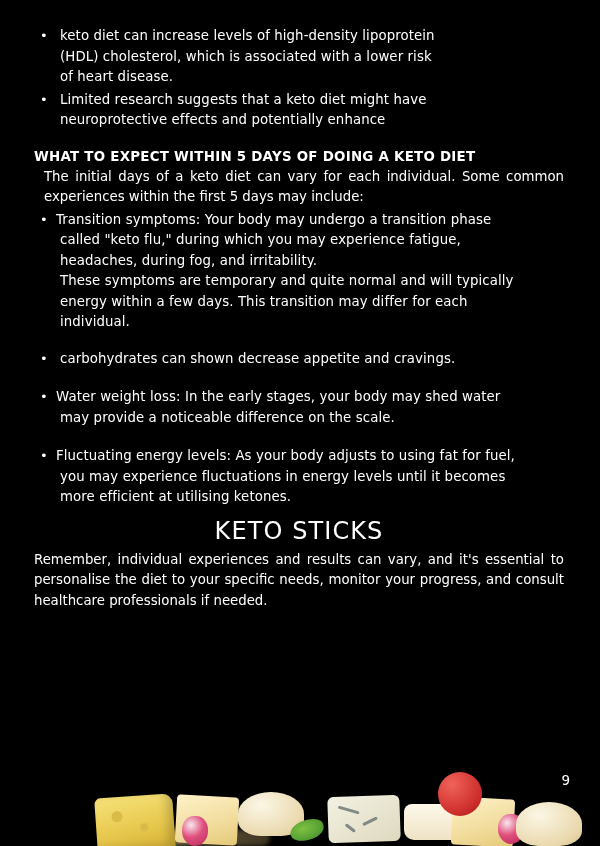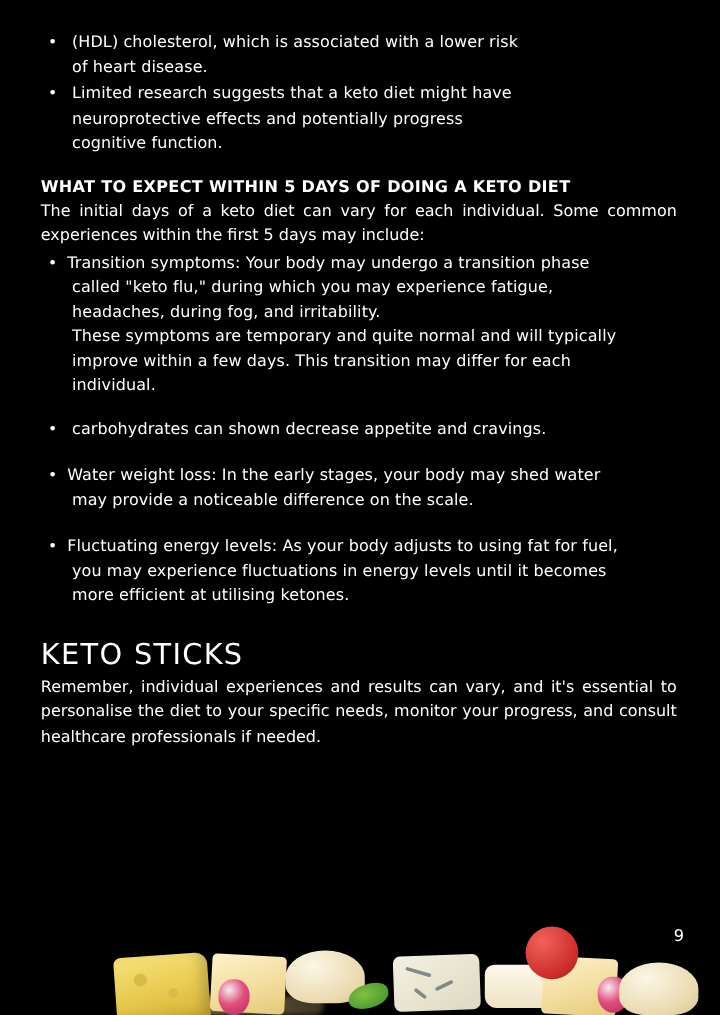--- a/index.html
+++ b/index.html
@@ -173,6 +173,7 @@
   <ul class="bullets">
     <li>
       <span class="dot">•</span>
+      <div class="line li-indent">keto diet can increase levels of high-density lipoprotein</div>
       <div class="line li-indent">(HDL) cholesterol, which is associated with a lower risk</div>
       <div class="line li-indent">of heart disease.</div>
     </li>

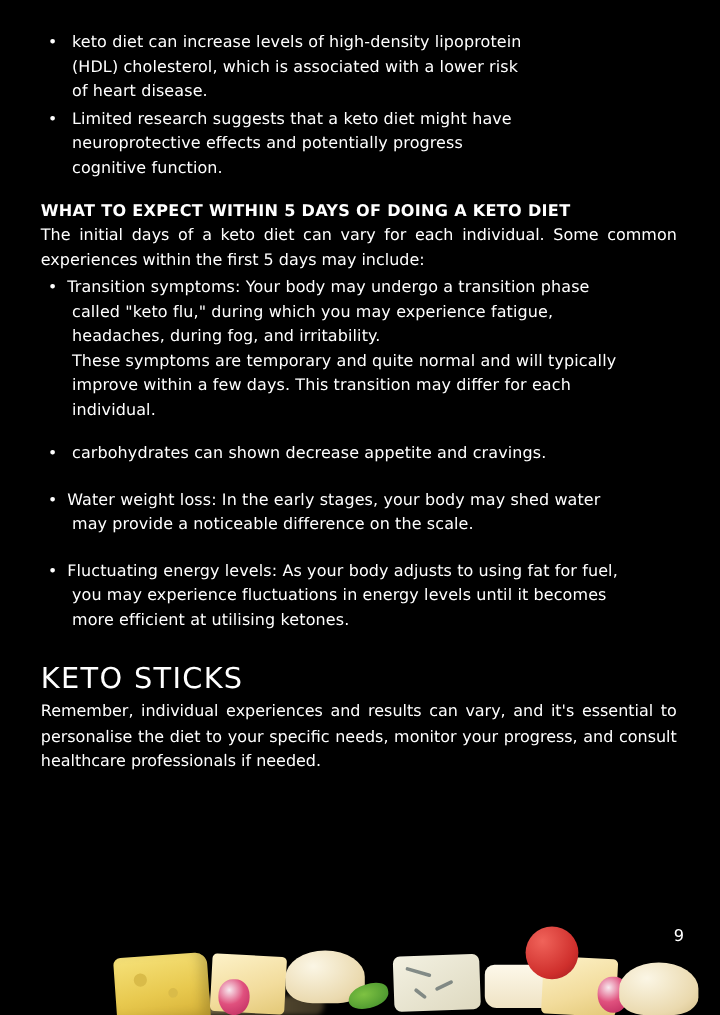--- a/index.html
+++ b/index.html
@@ -180,7 +180,7 @@
     <li>
       <span class="dot">•</span>
       <div class="line li-indent">Limited research suggests that a keto diet might have</div>
-      <div class="line li-indent">neuroprotective effects and potentially progress</div>
+      <div class="line li-indent">neuroprotective effects and potentially enhance</div>
       <div class="line li-indent">cognitive function.</div>
     </li>
   </ul>

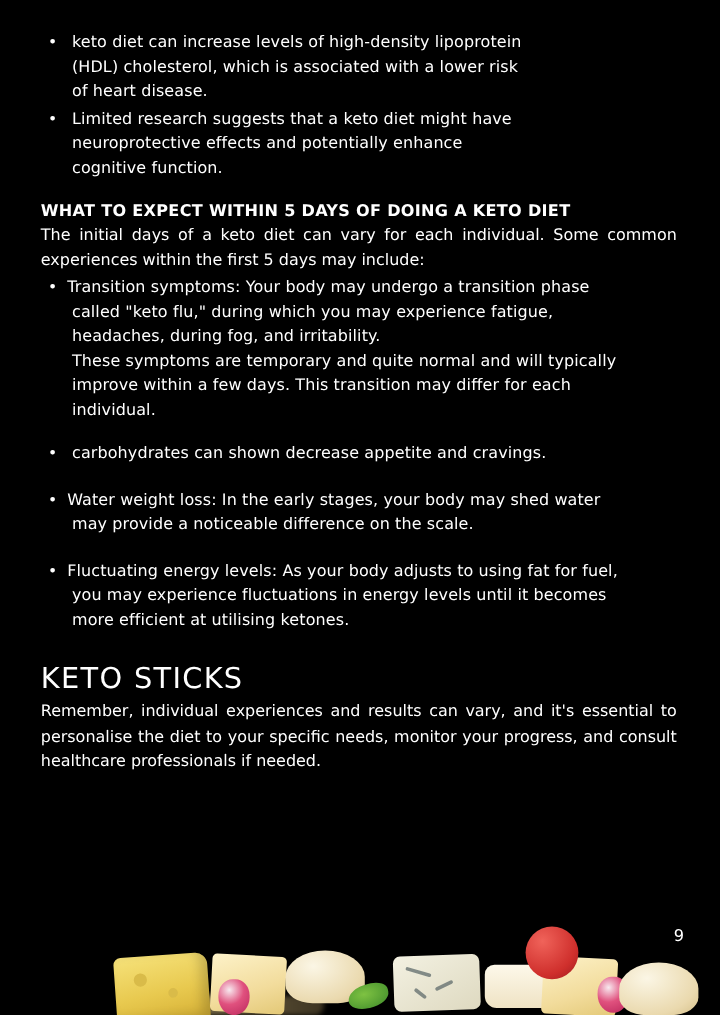--- a/index.html
+++ b/index.html
@@ -181,7 +181,6 @@
       <span class="dot">•</span>
       <div class="line li-indent">Limited research suggests that a keto diet might have</div>
       <div class="line li-indent">neuroprotective effects and potentially enhance</div>
-      <div class="line li-indent">cognitive function.</div>
     </li>
   </ul>
 

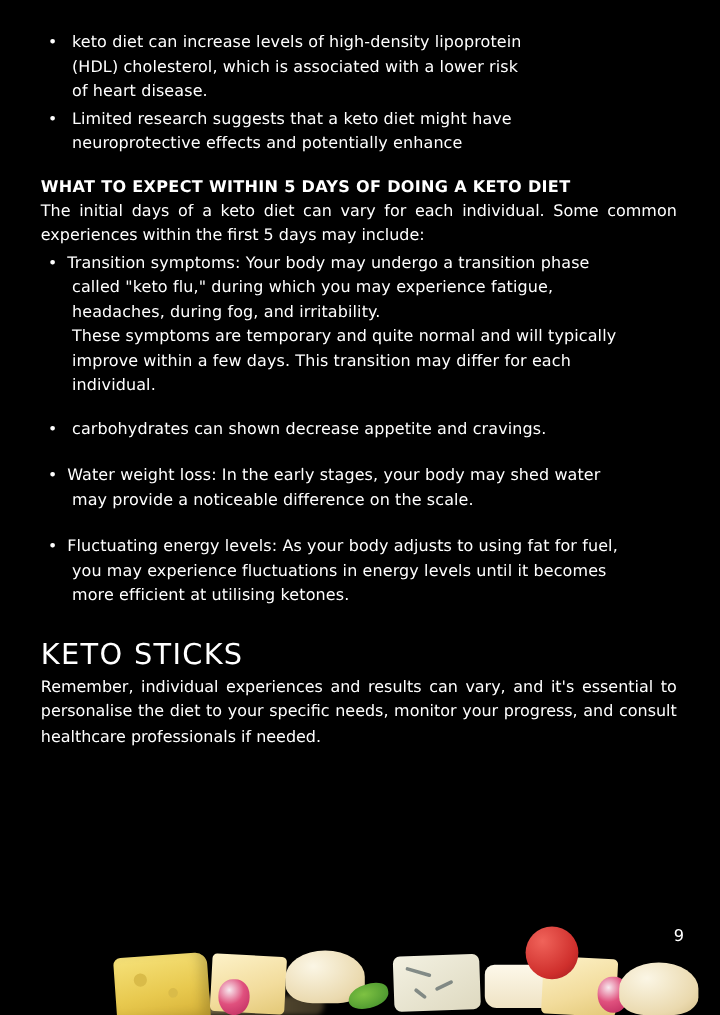--- a/index.html
+++ b/index.html
@@ -59,7 +59,7 @@
     font-size: 13.3px;
     line-height: 20.5px;
     text-align: justify;
-    margin: 0 0 2px 0;
+    margin: 0 0 2px 10px;
   }
   .para.justify-all {
     text-align: justify;

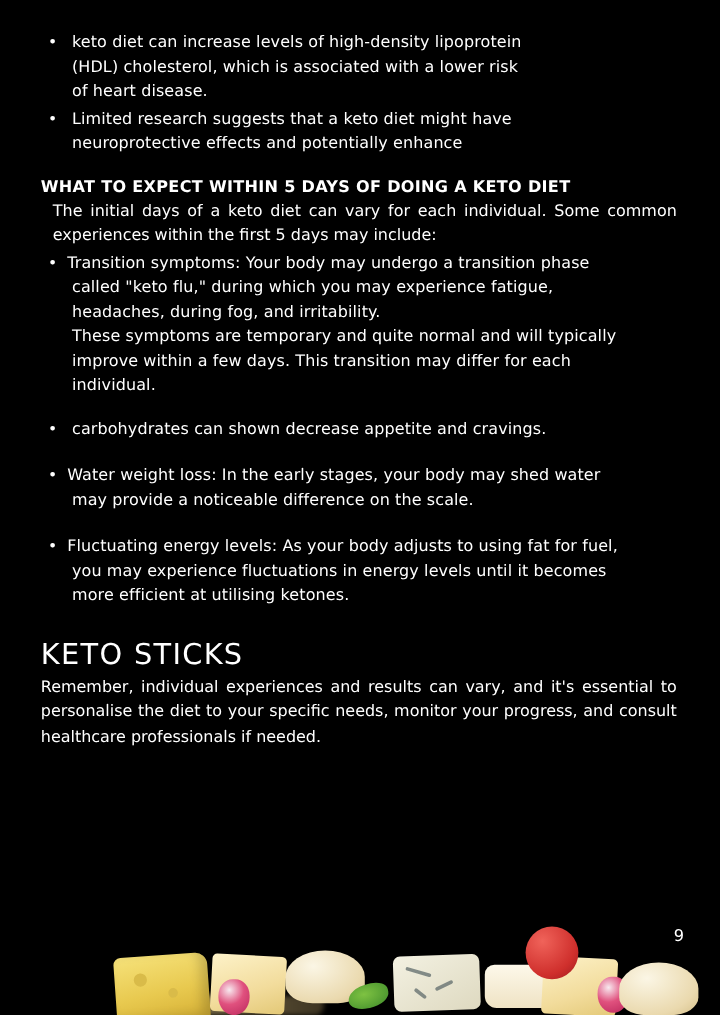--- a/index.html
+++ b/index.html
@@ -194,7 +194,7 @@
       <div class="line li-indent">called "keto flu," during which you may experience fatigue,</div>
       <div class="line li-indent">headaches, during fog, and irritability.</div>
       <div class="line li-indent">These symptoms are temporary and quite normal and will typically</div>
-      <div class="line li-indent">improve within a few days. This transition may differ for each</div>
+      <div class="line li-indent">energy within a few days. This transition may differ for each</div>
       <div class="line li-indent">individual.</div>
     </li>
     <li class="spaced" style="margin-top:16px;">

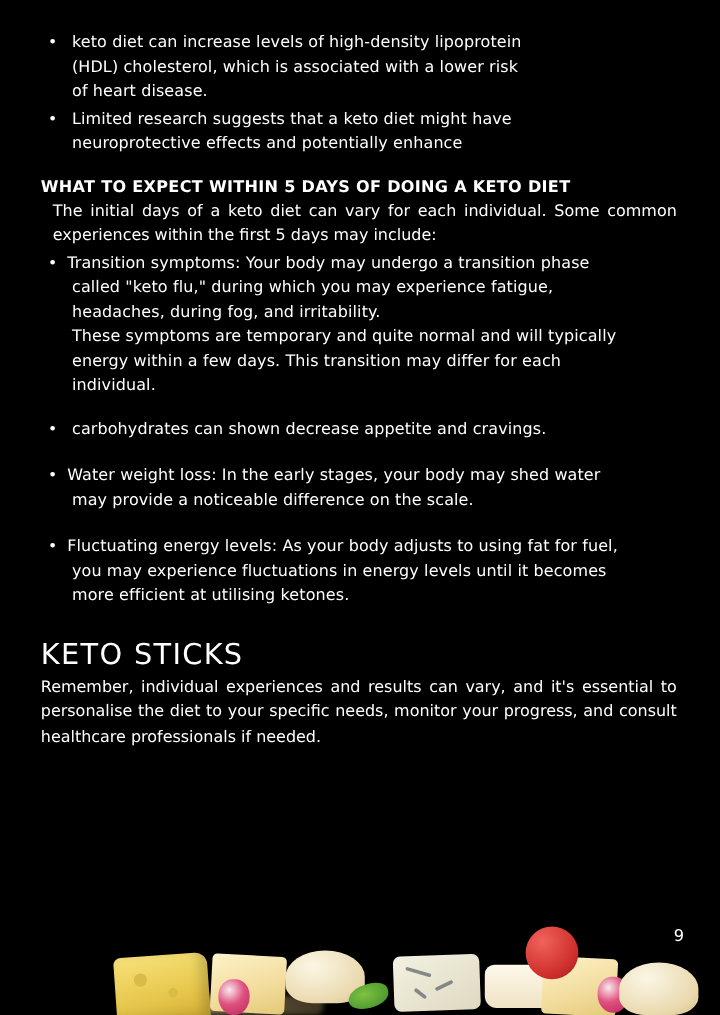--- a/index.html
+++ b/index.html
@@ -68,8 +68,9 @@
     font-size: 24px;
     font-weight: normal;
     letter-spacing: 1.1px;
-    margin: 22px 0 4px 0;
+    margin: 8px 0 4px 0;
     line-height: 30px;
+    text-align: center;
   }
   .closing {
     font-size: 13.3px;

